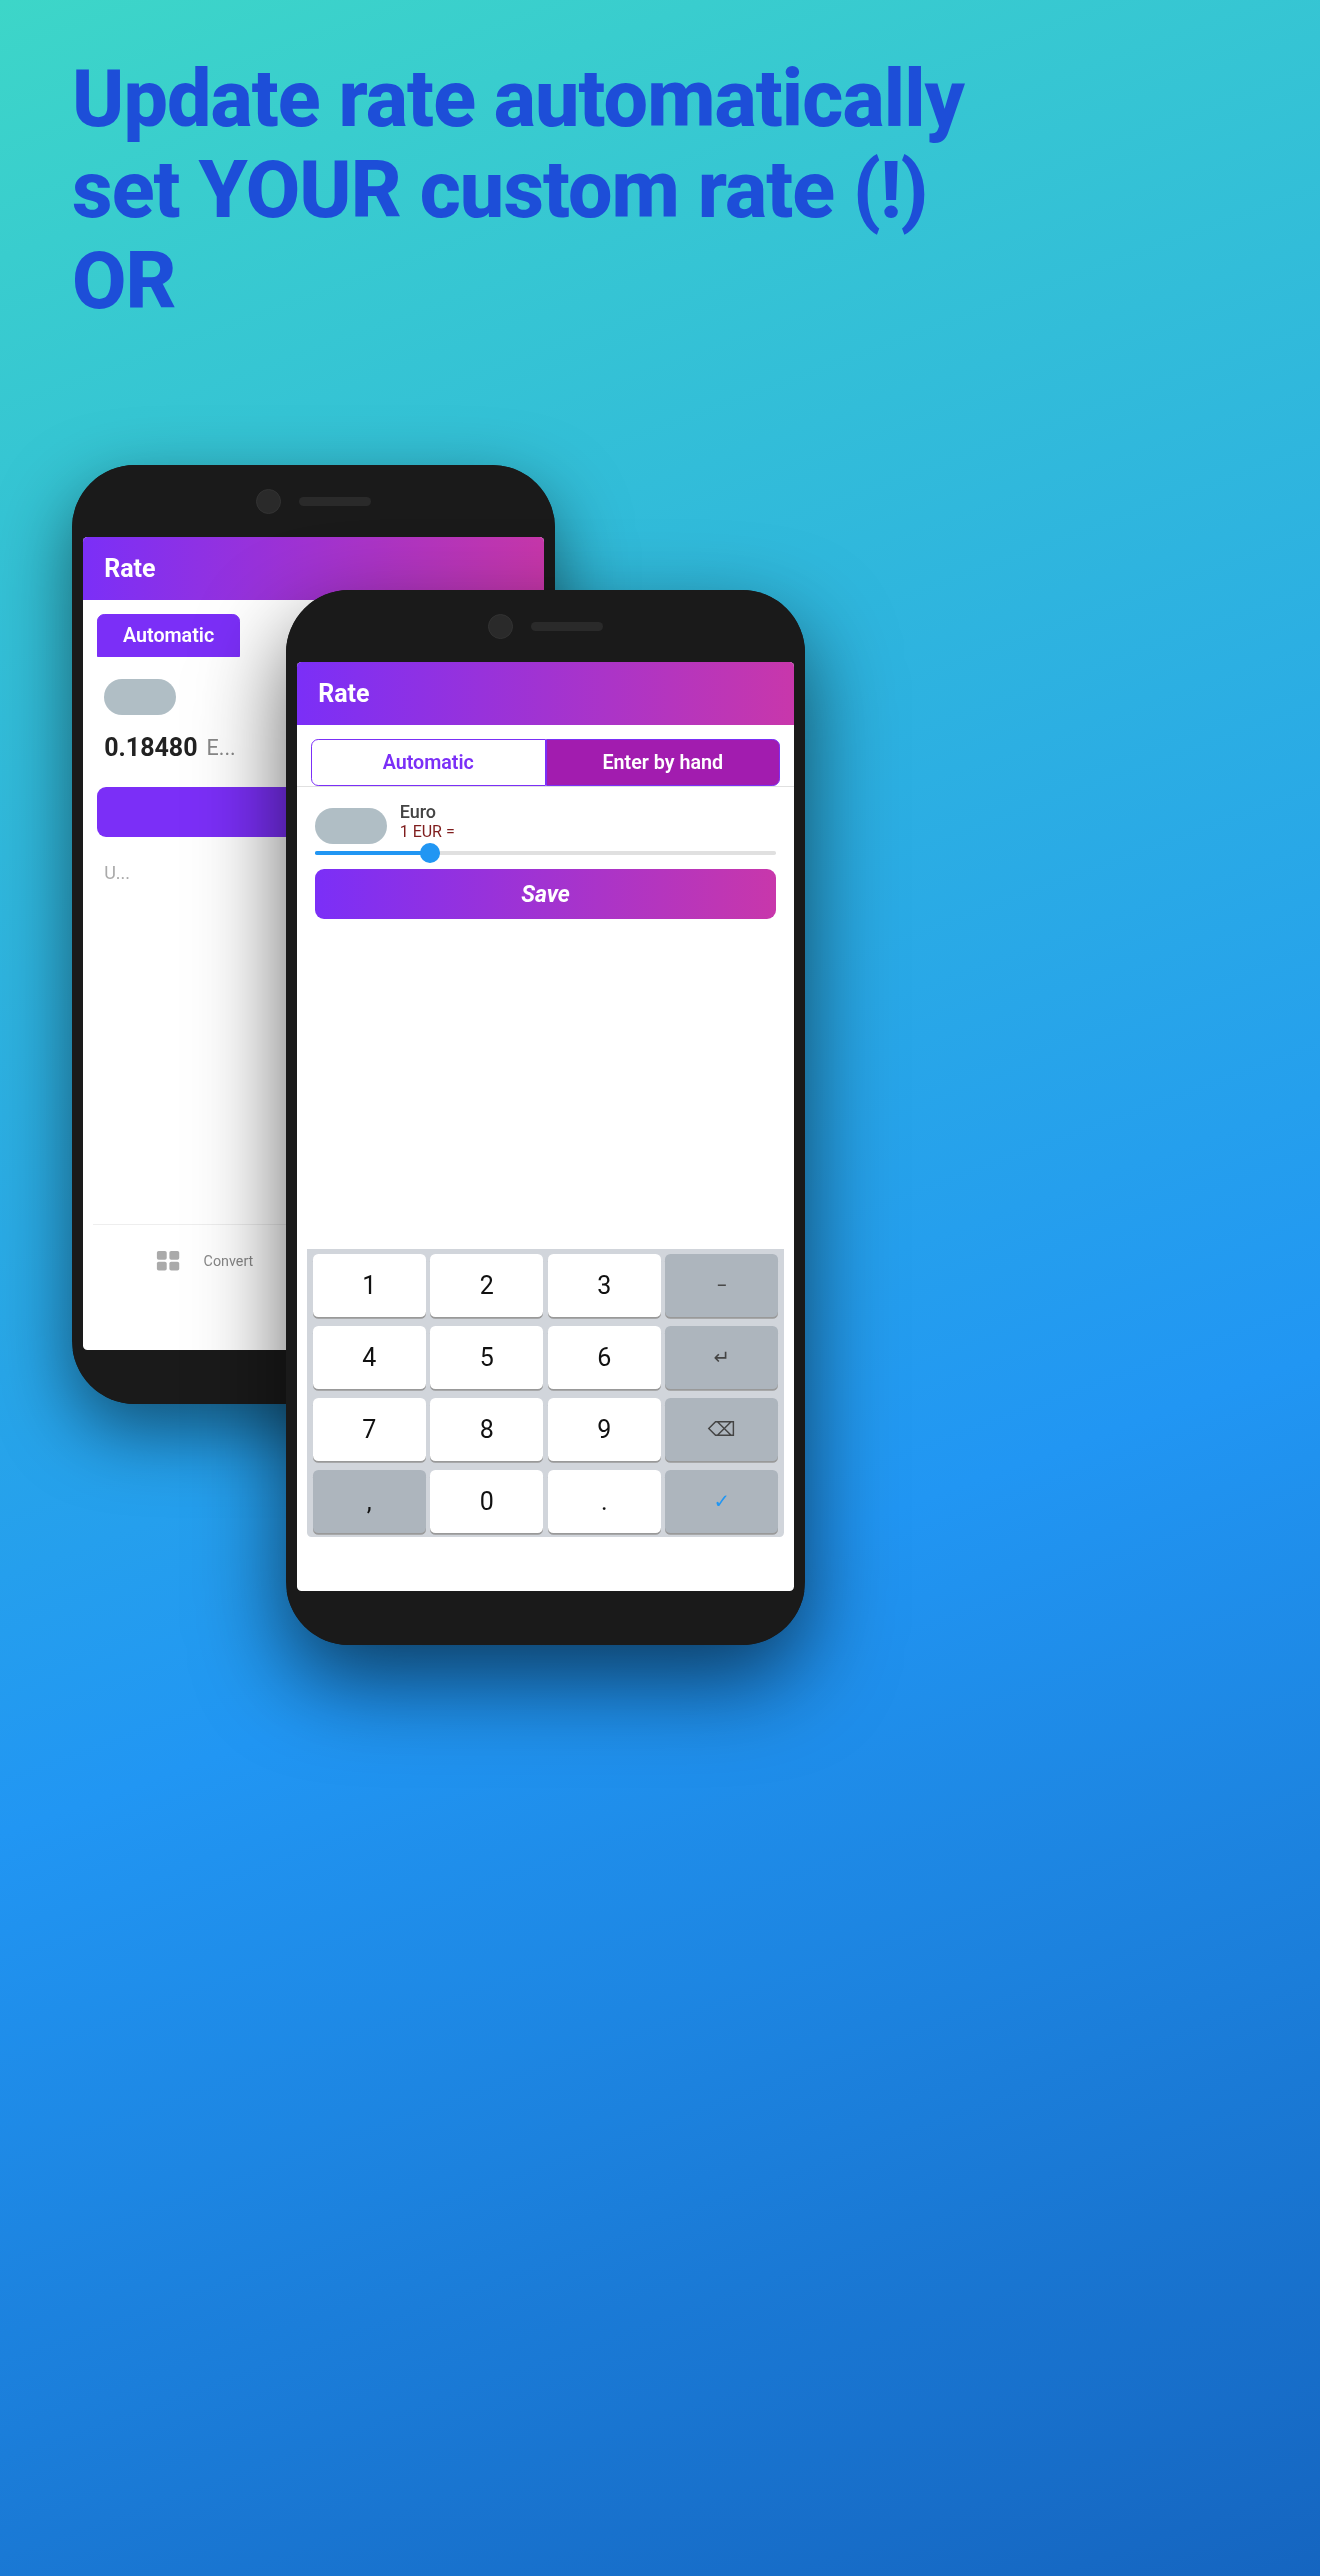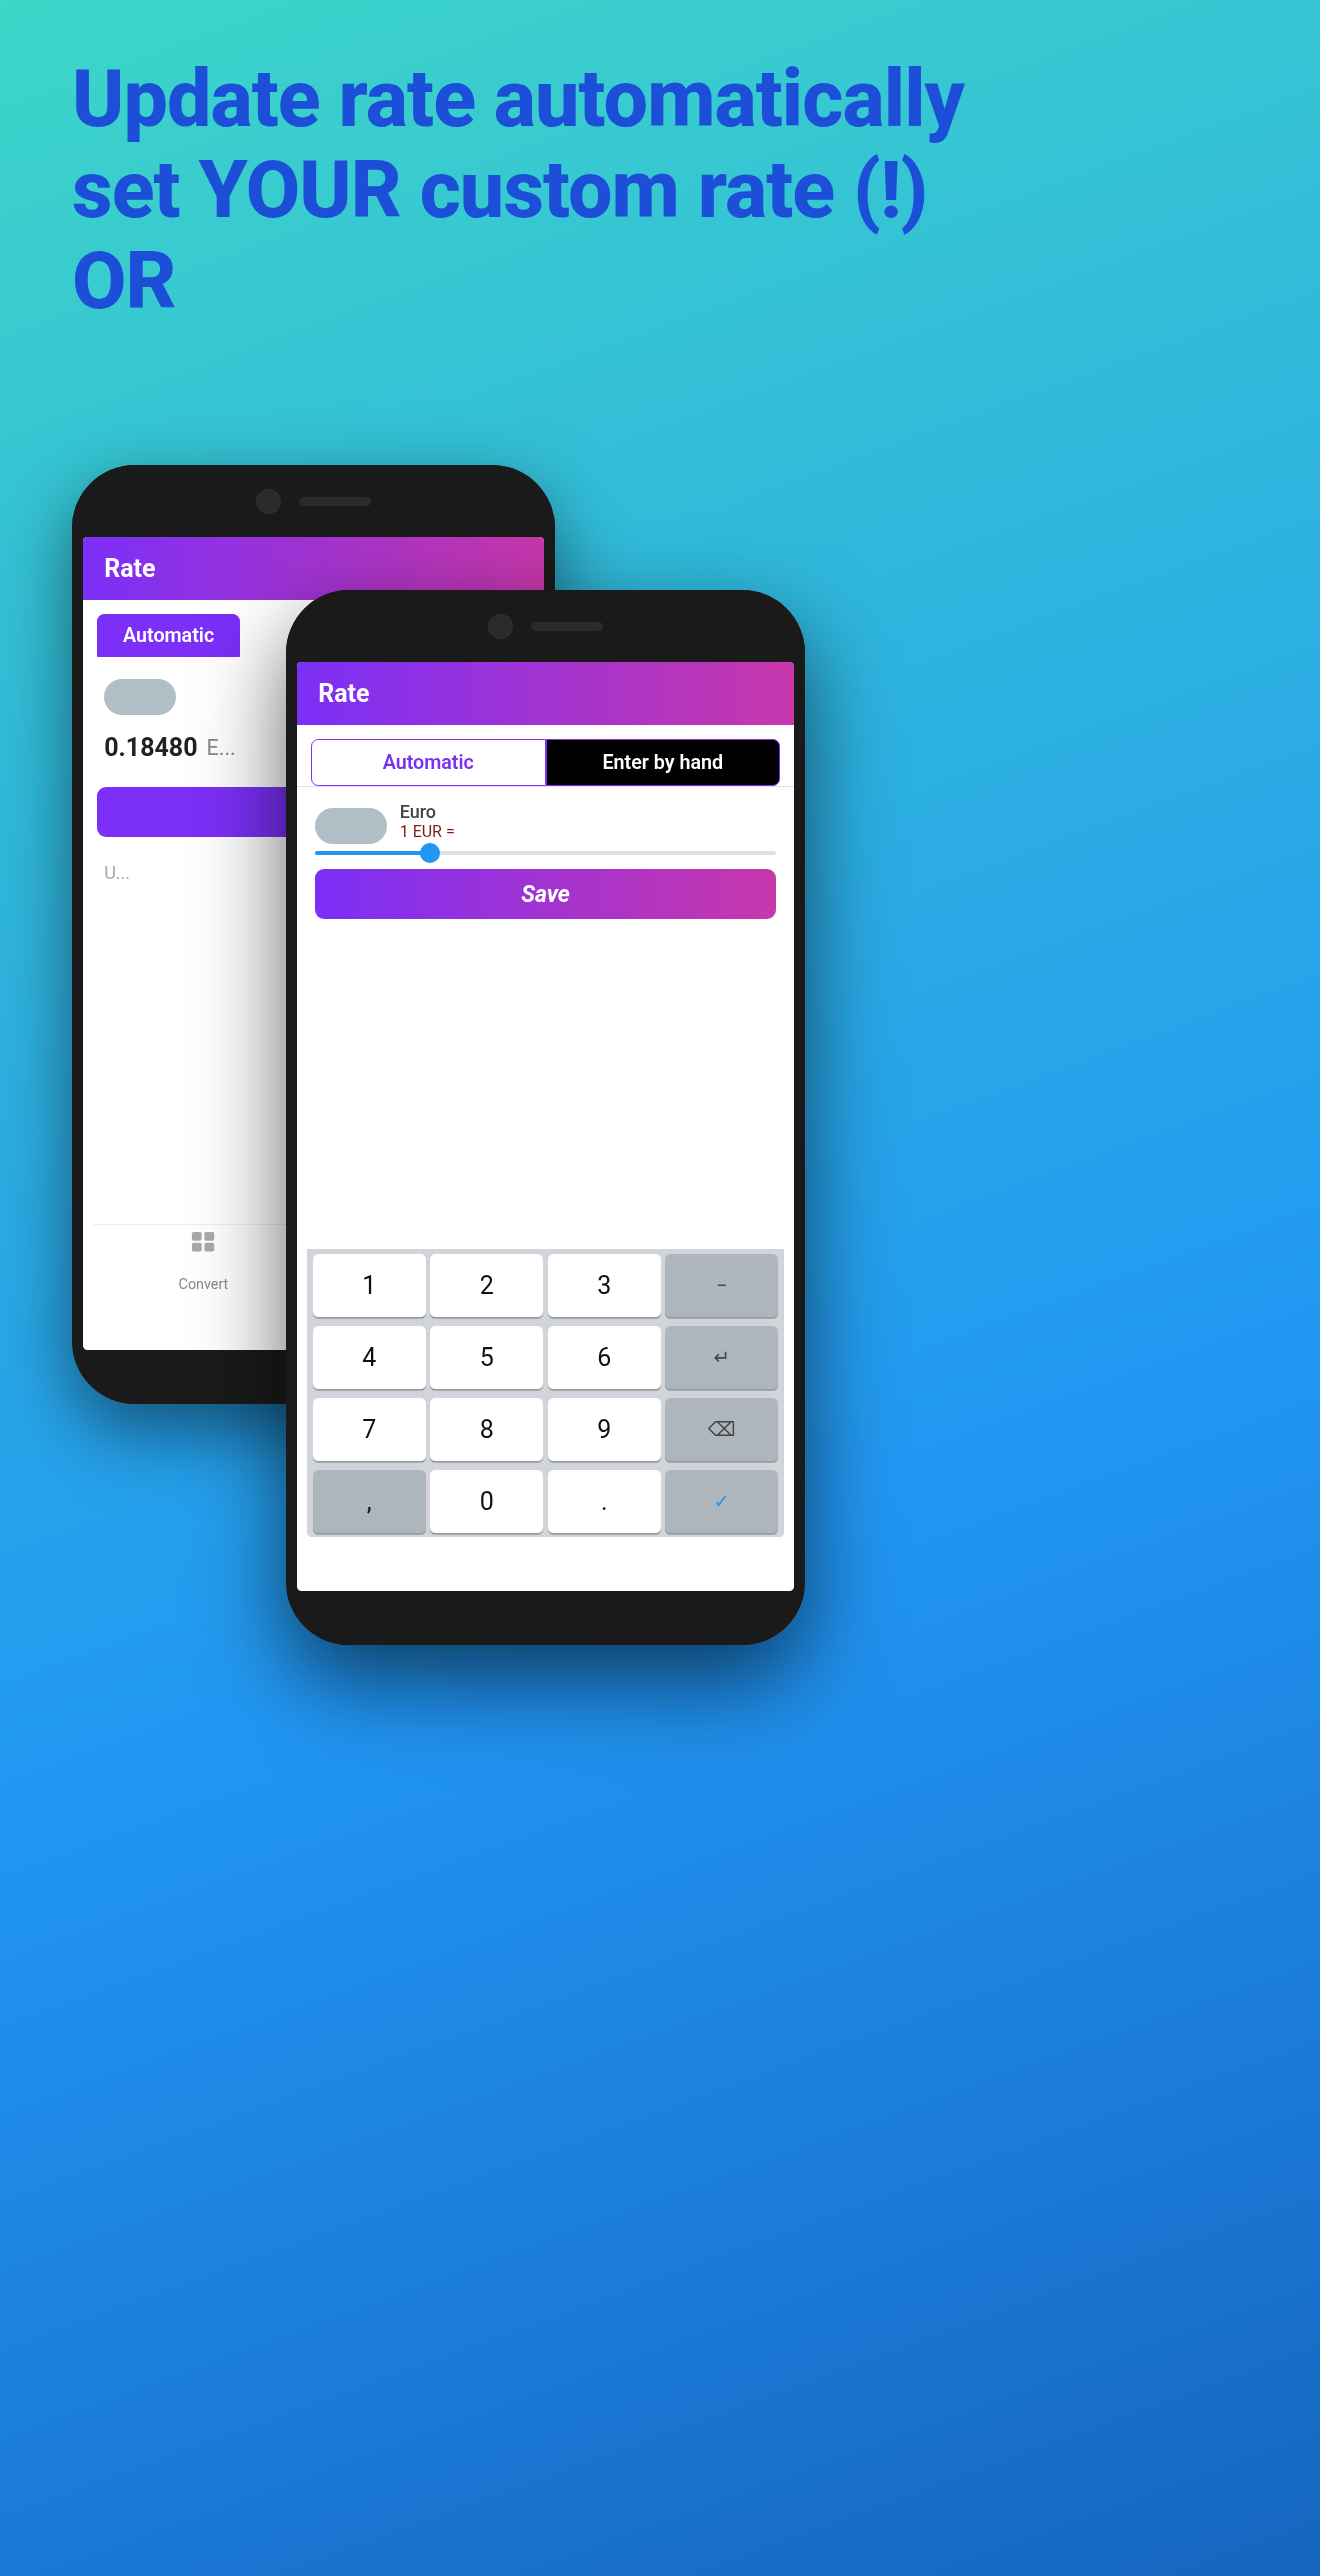--- a/index.html
+++ b/index.html
@@ -297,7 +297,7 @@
 
     .front-tab.right {
       border-radius: 0 7.2px 7.2px 0;
-      background: #000000;
+      background: #a21caf;
       color: white;
     }
 

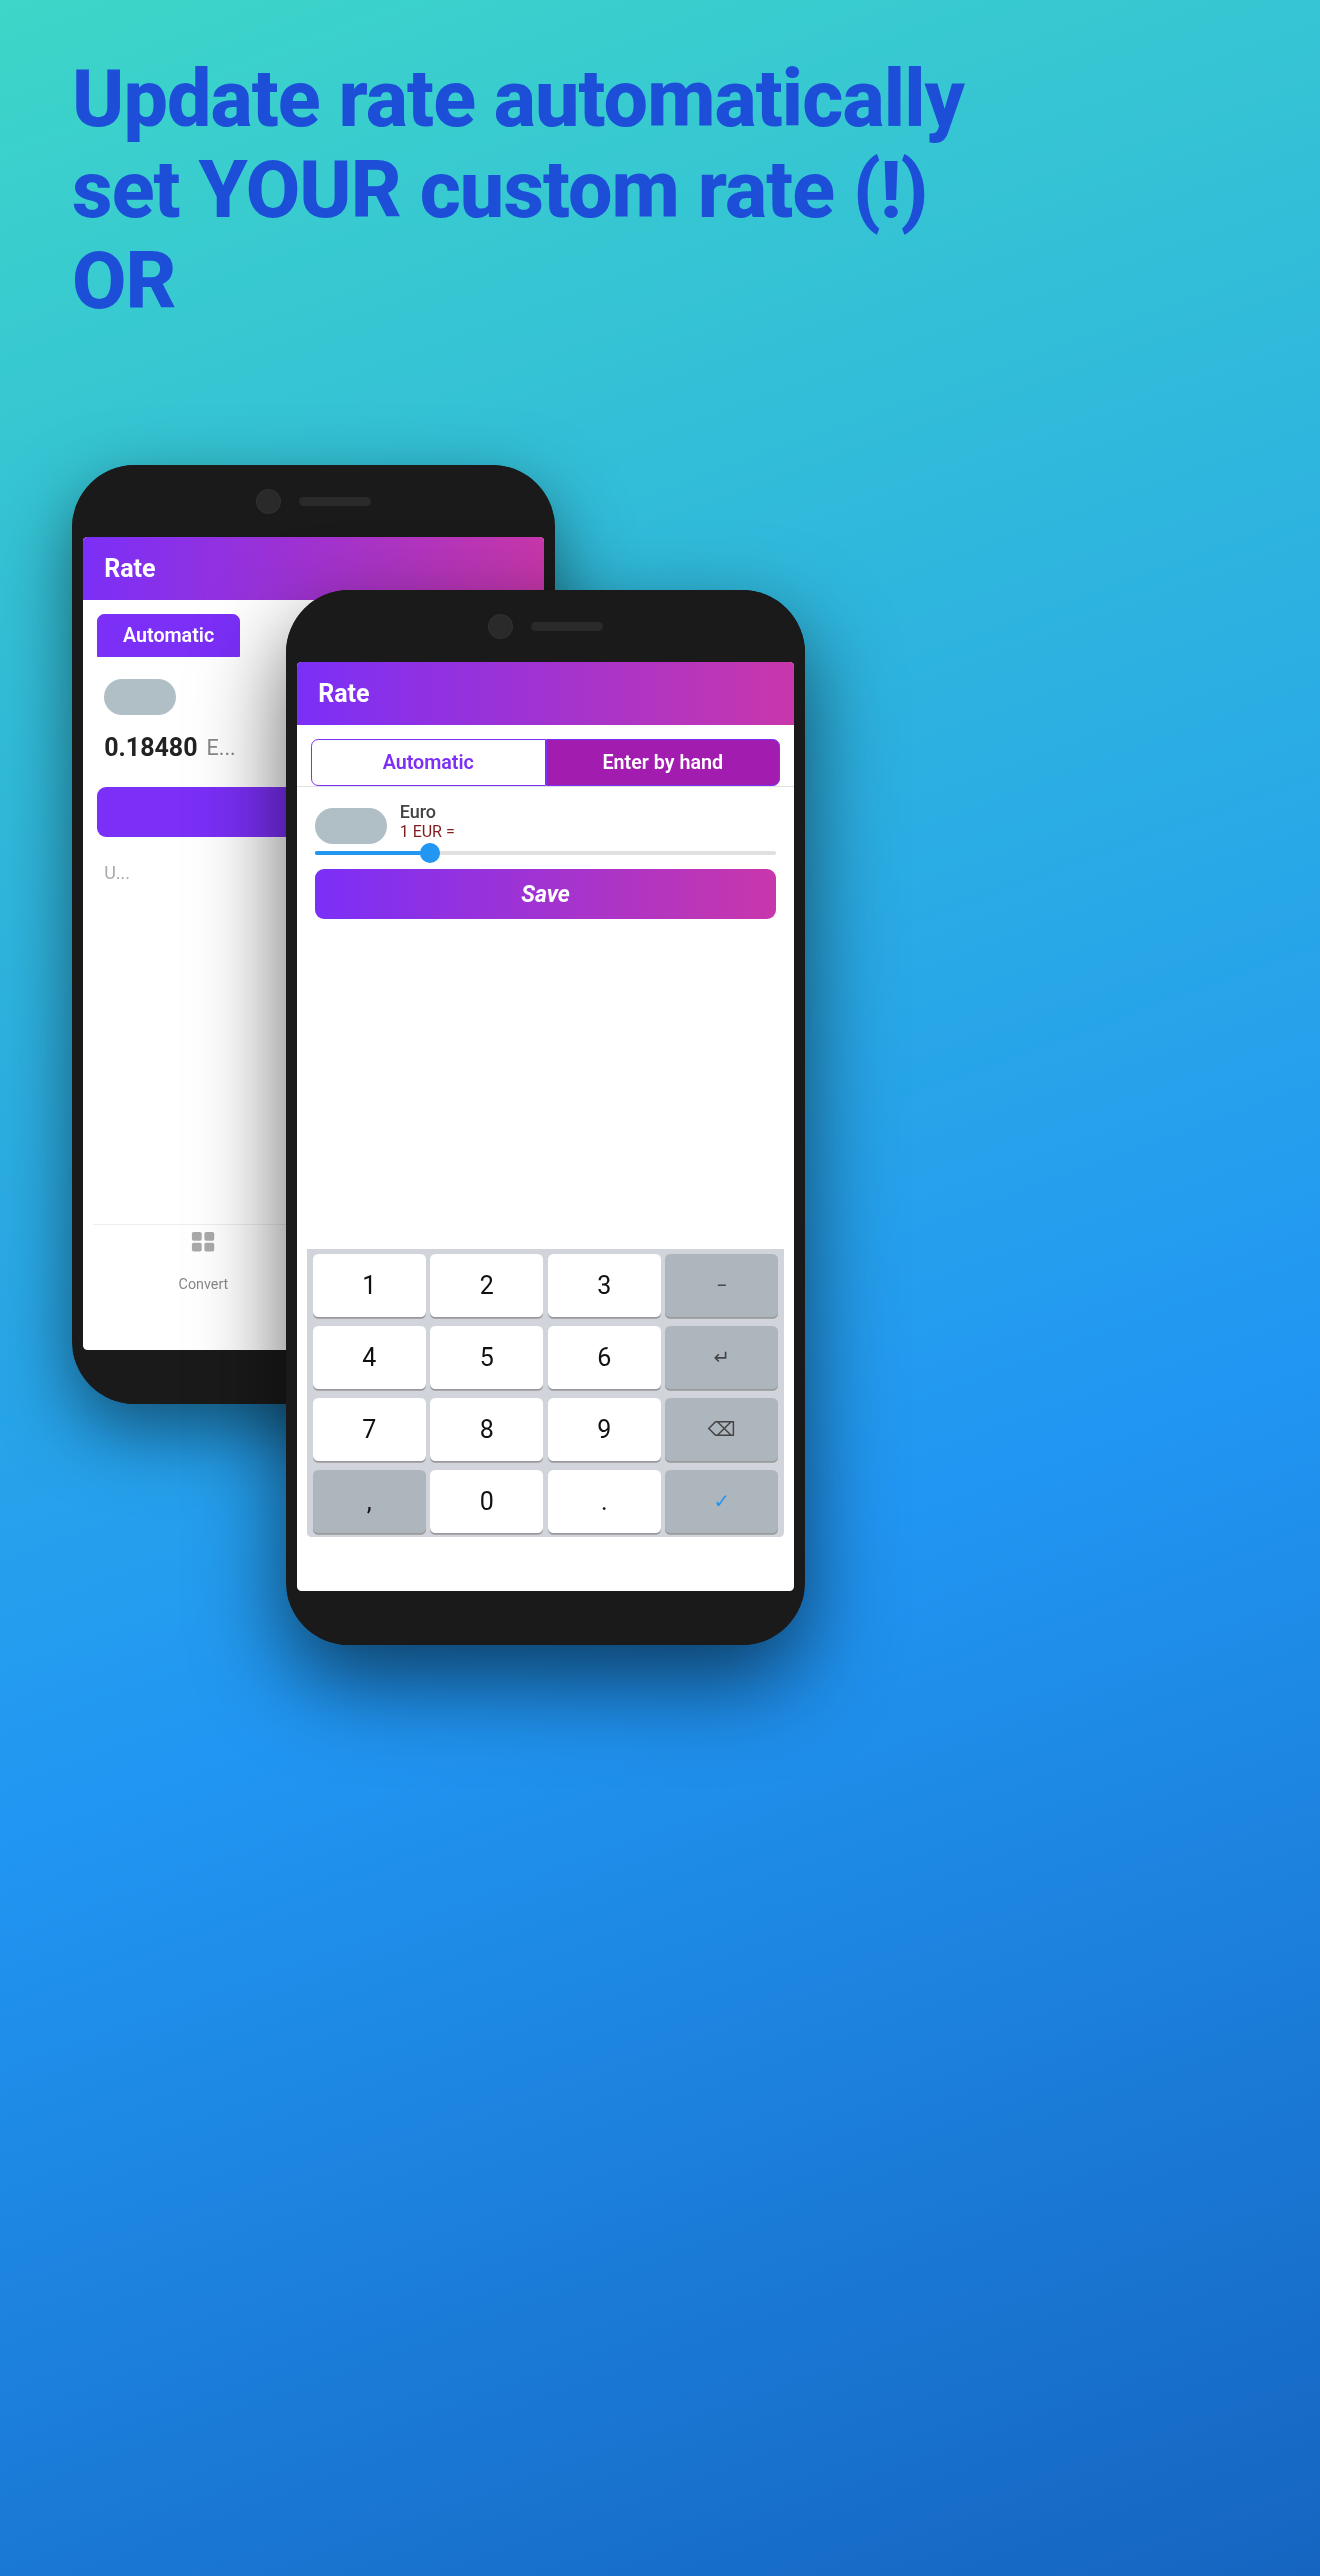--- a/index.html
+++ b/index.html
@@ -177,7 +177,7 @@
     .back-nav-item {
       flex: 1;
       display: flex;
-      flex-direction: column;
+      flex-direction: row;
       align-items: center;
       justify-content: center;
       gap: 21px;

